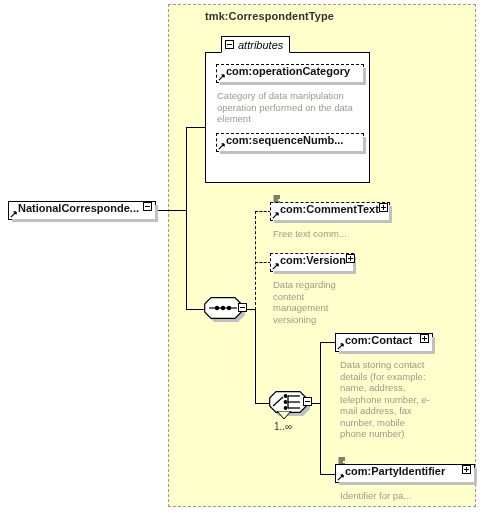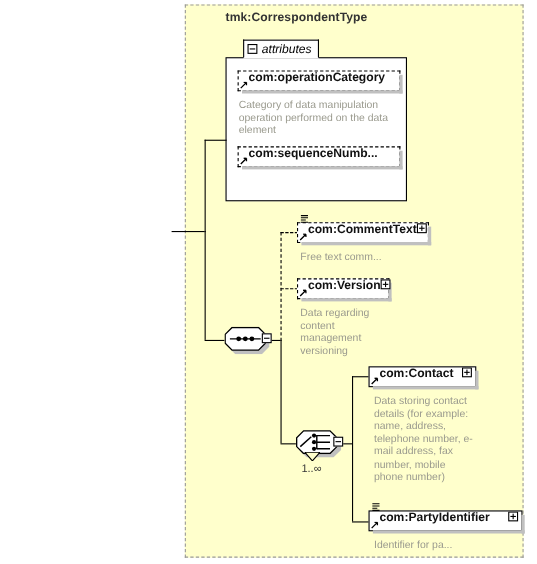--- a/index.html
+++ b/index.html
@@ -223,6 +223,15 @@
   <div class="type-container"></div>
   <div class="type-title">tmk:CorrespondentType</div>
 
+  <div class="node solid" style="left:8px; top:201px; width:148px;">
+    <span class="shadow"></span>
+    <span class="shadow-r"></span>
+    <span class="nm">NationalCorresponde...</span>
+    <span class="toggle"></span>
+    <svg class="refarrow" viewBox="0 0 8 8">
+      <path d="M1 7 L7 1 M7 1 L4 1 M7 1 L7 4" stroke="#000" stroke-width="1.4" fill="none"></path>
+    </svg>
+  </div>
 
   <div class="line h" style="left:156px; top:210px; width:30px;"></div>
   <div class="line v" style="left:186px; top:127px; height:84px;"></div>

